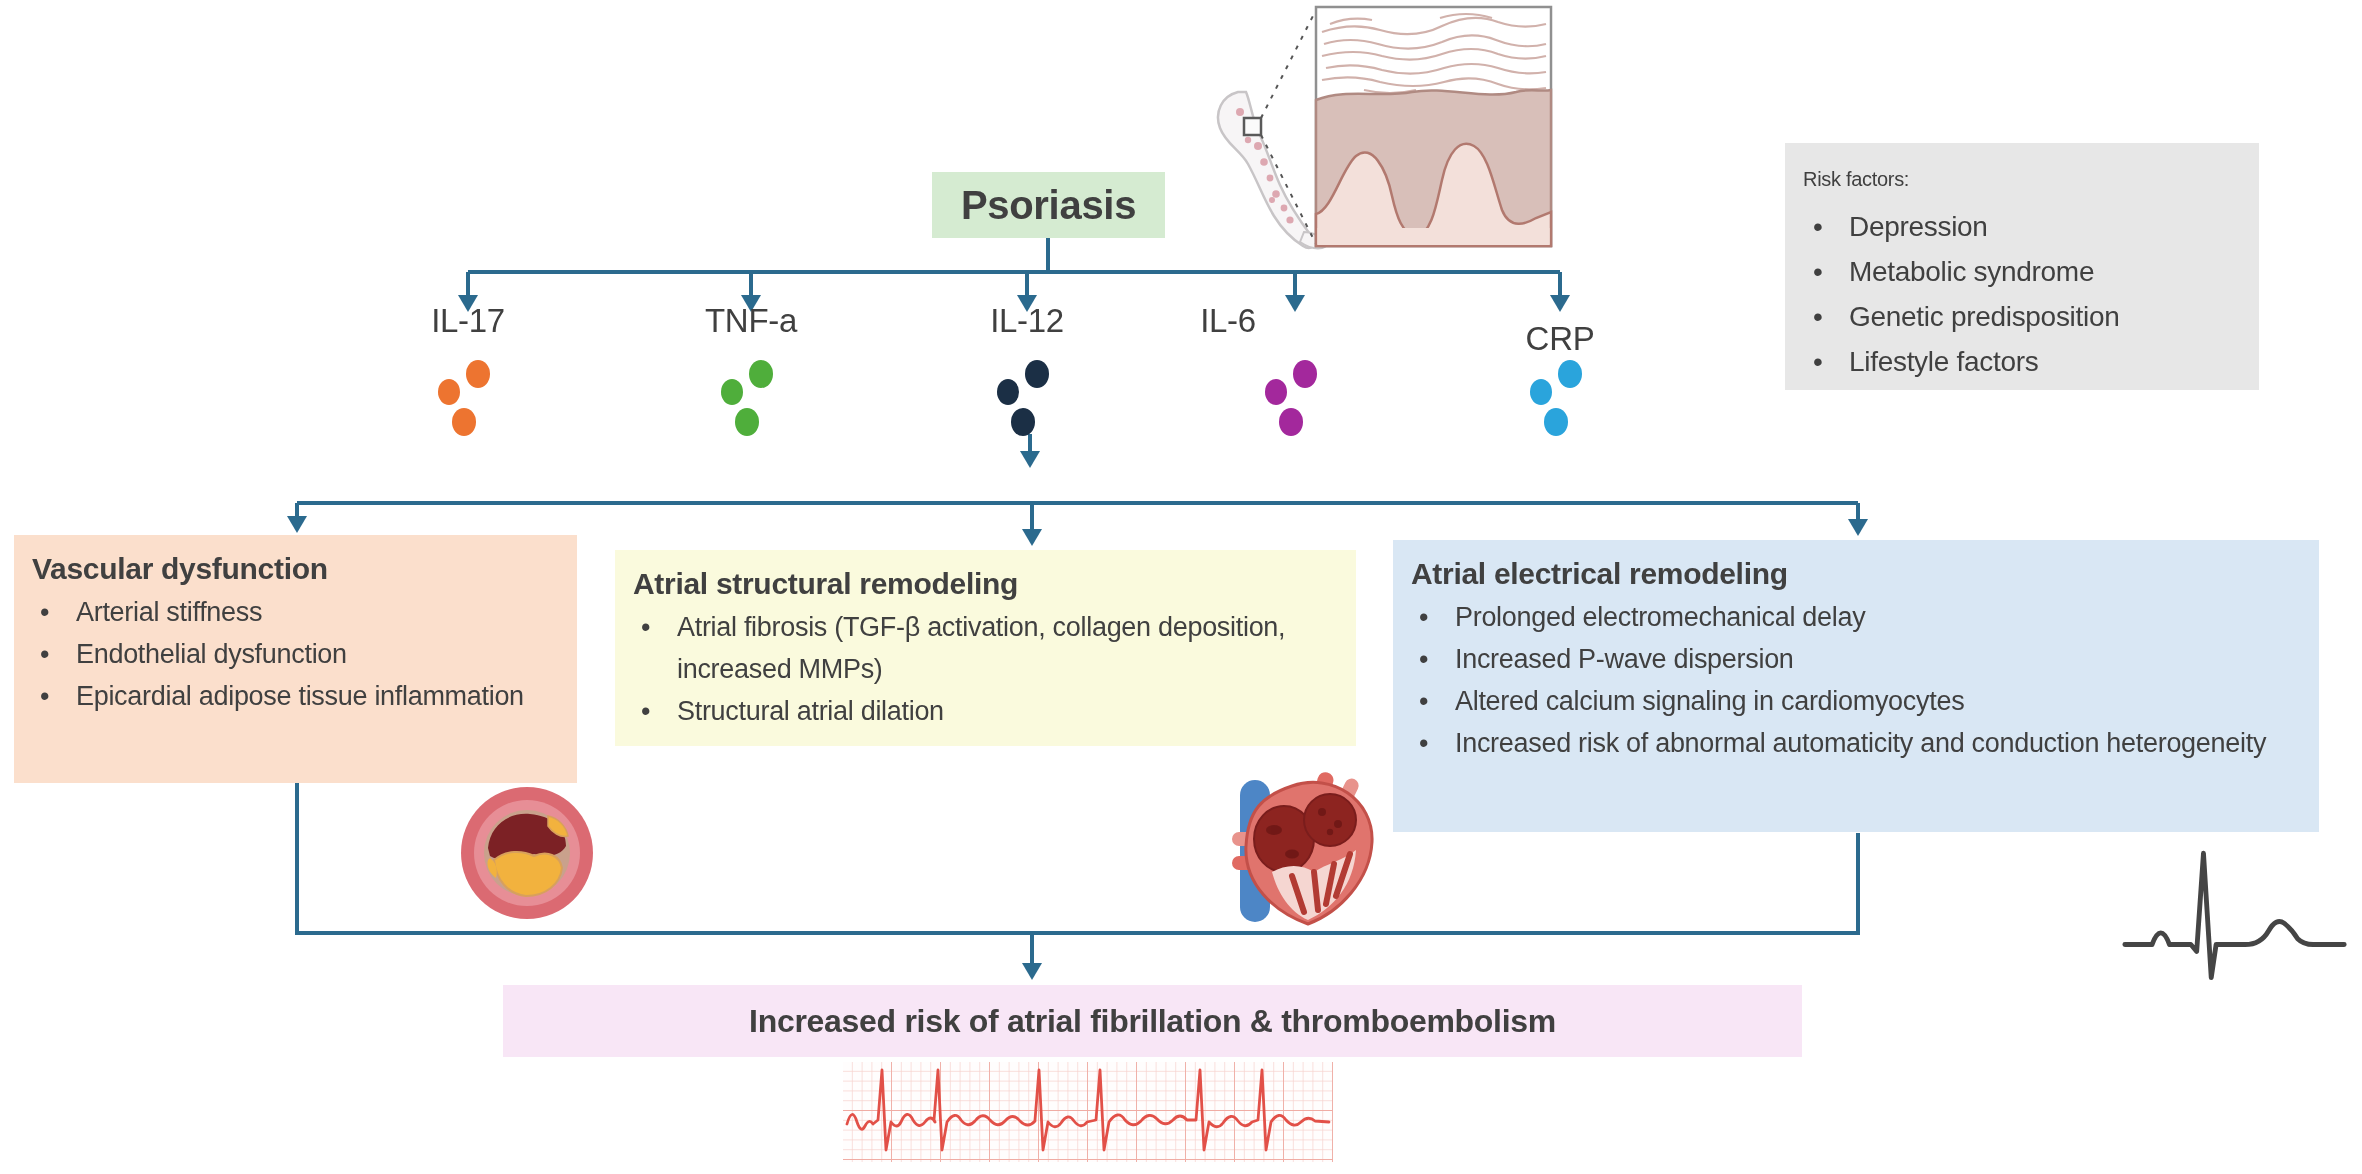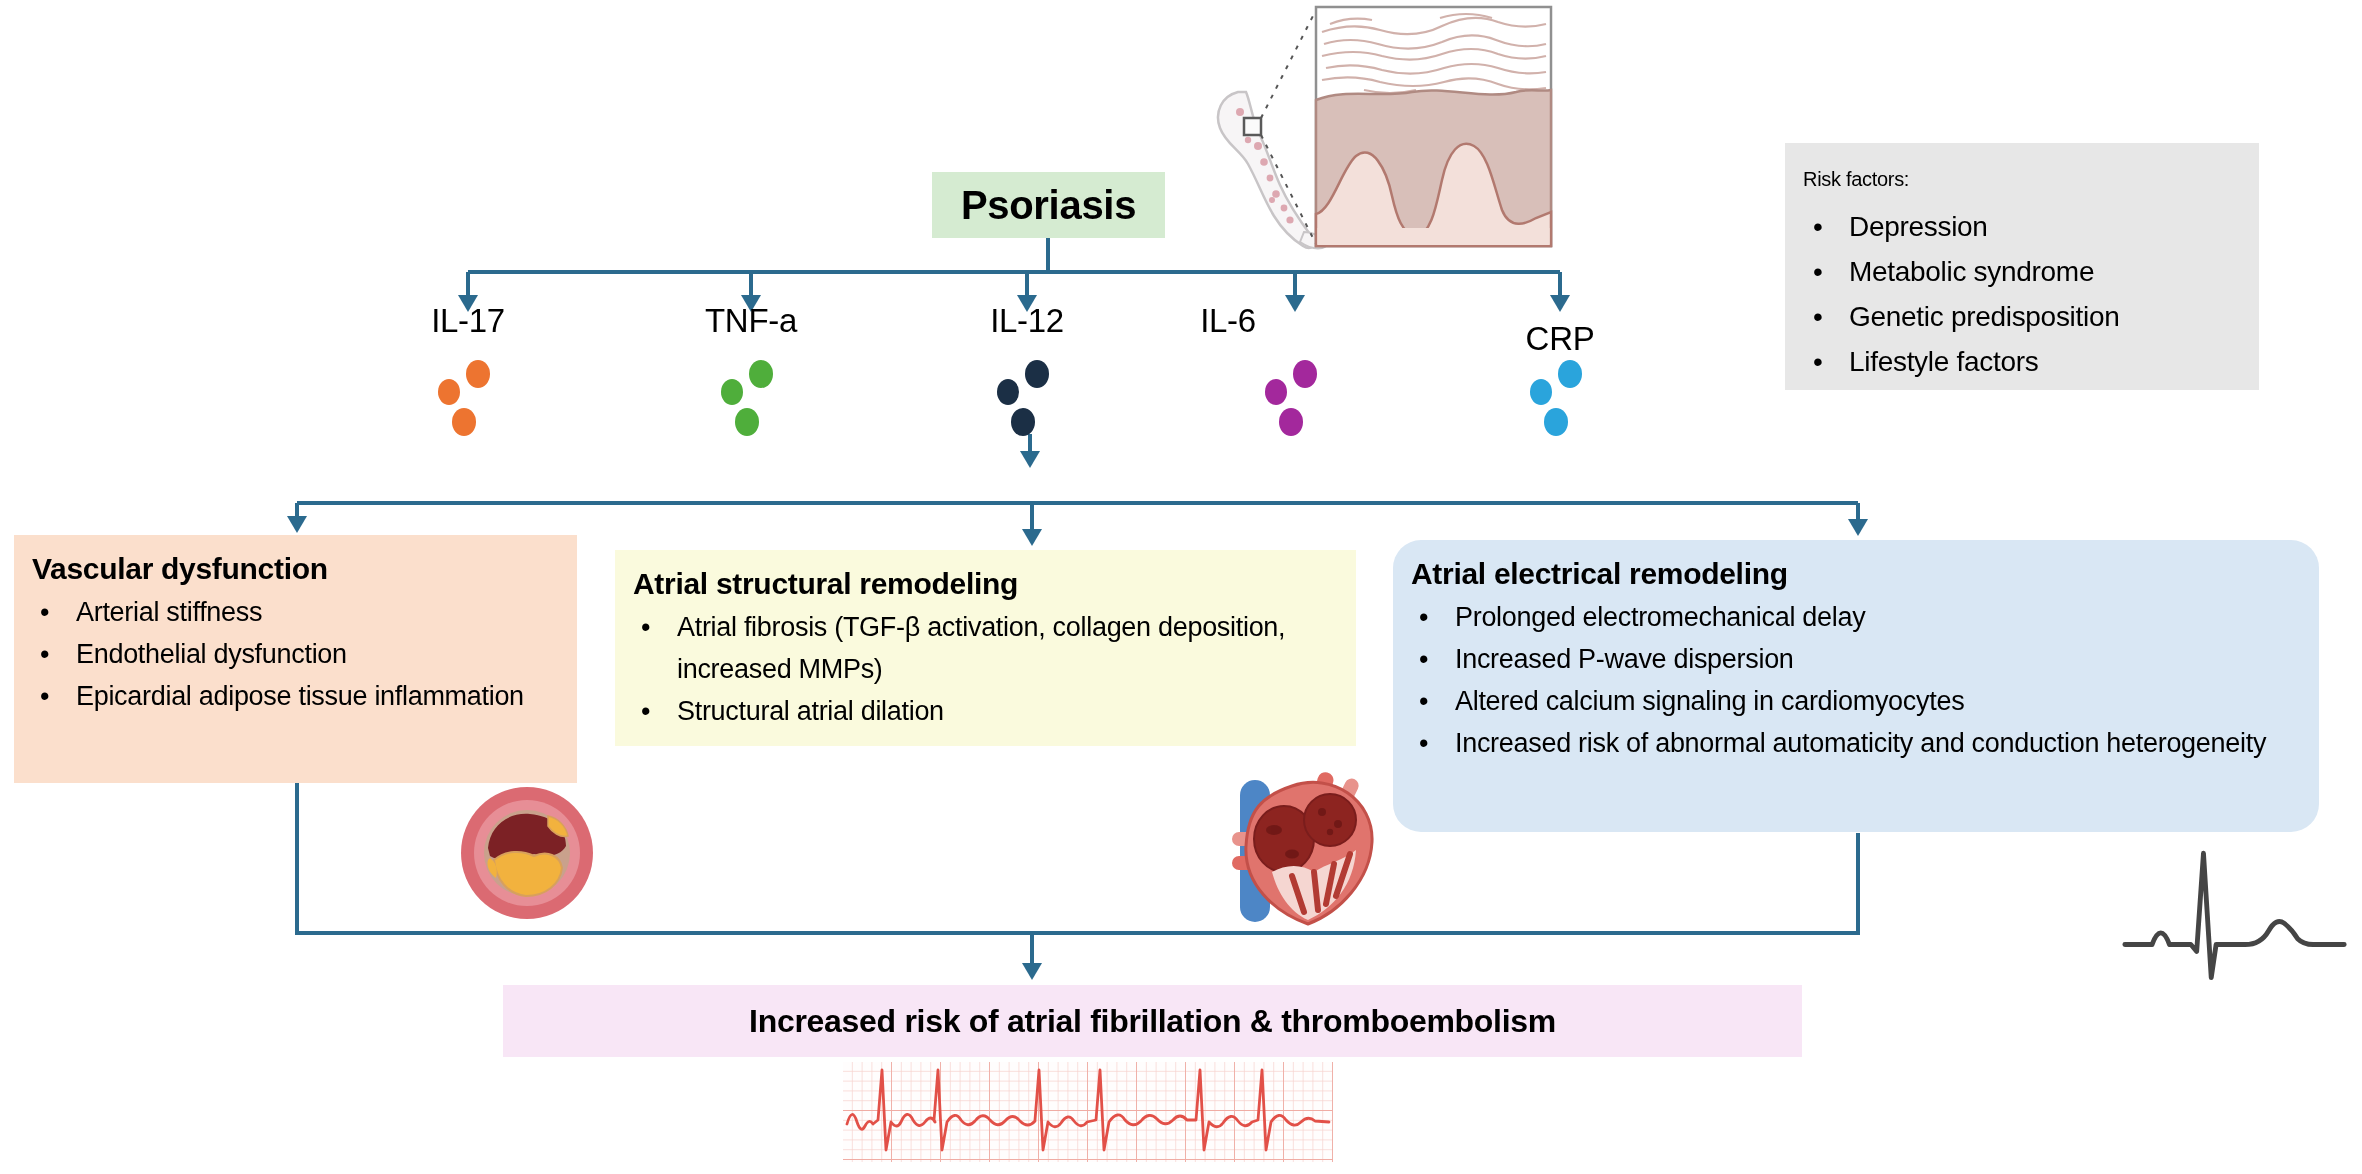--- a/index.html
+++ b/index.html
@@ -5,7 +5,7 @@
   html,body{margin:0;padding:0;background:#ffffff;}
   .canvas{
     position:relative;width:2362px;height:1174px;background:#ffffff;overflow:hidden;
-    font-family:"Liberation Sans", sans-serif;color:#000000;letter-spacing:-0.3px;
+    font-family:"Liberation Sans", sans-serif;color:#404040;letter-spacing:-0.3px;
   }
   .abs{position:absolute;}
   svg{display:block;}

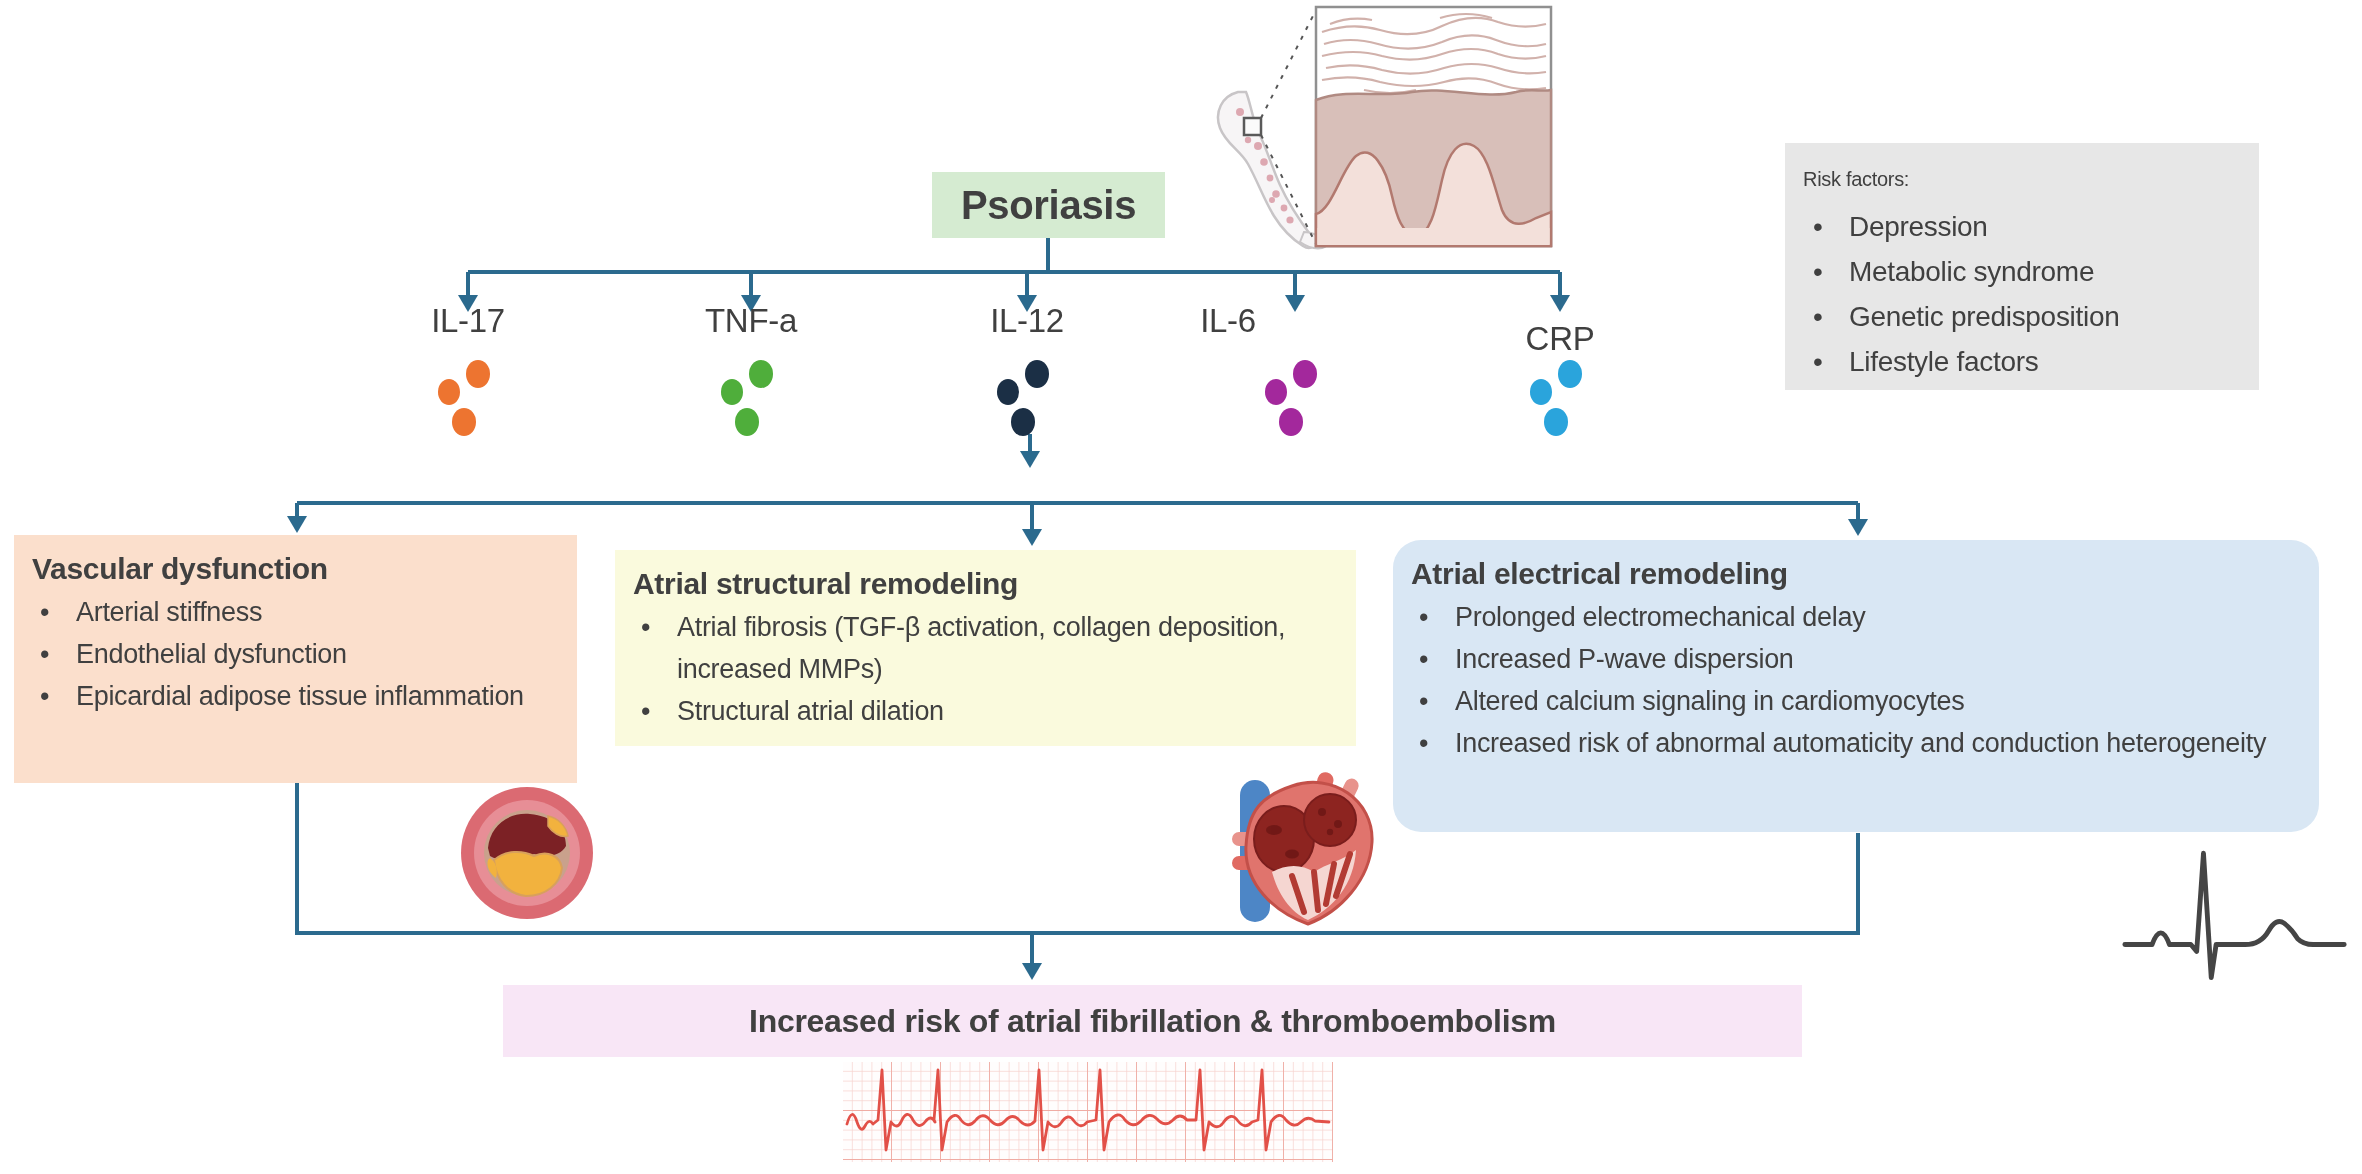--- a/index.html
+++ b/index.html
@@ -37,7 +37,7 @@
   .pathway li::before{content:"•";position:absolute;left:8px;}
   .p0{left:14px;top:535px;width:563px;height:248px;background:#fbdfcc;}
   .p1{left:615px;top:550px;width:741px;height:196px;background:#fafadd;}
-  .p2{left:1393px;top:540px;width:926px;height:292px;background:#d9e7f4;border-radius:28px;}
+  .p2{left:1393px;top:540px;width:926px;height:292px;background:#d9e7f4;}
   
   .outcome-box{
     left:503px;top:985px;width:1299px;height:72px;background:#f8e6f6;

